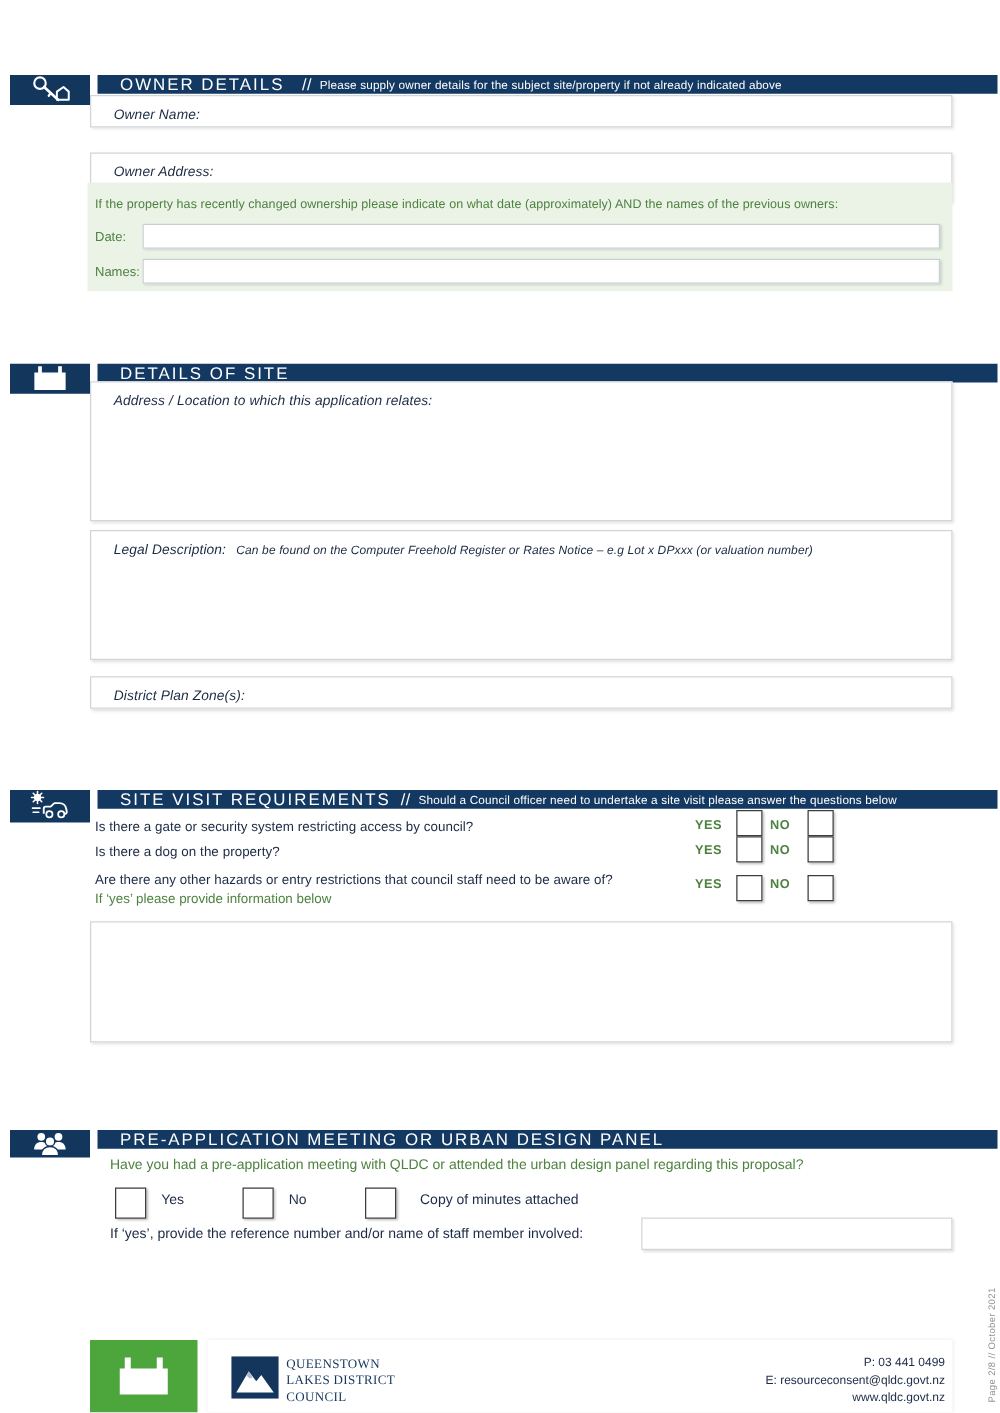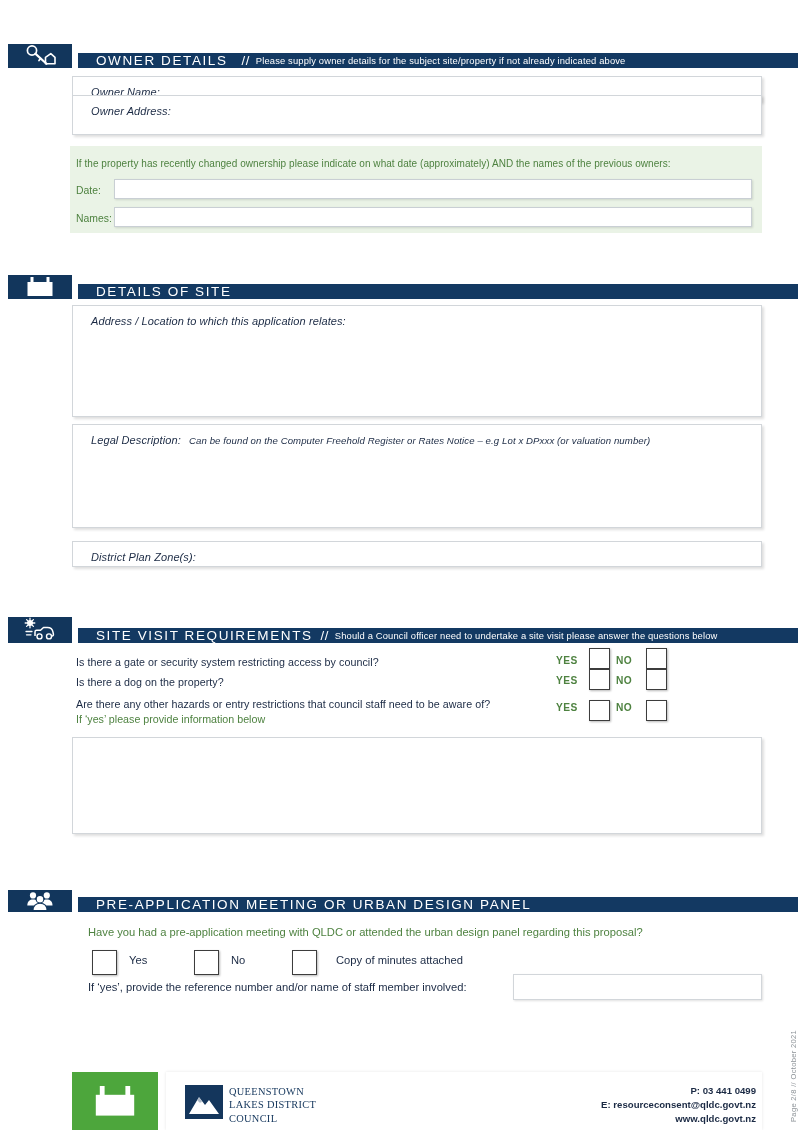--- a/index.html
+++ b/index.html
@@ -16,8 +16,9 @@
   .sec-head {
     position: absolute;
     display: flex;
-    align-items: flex-end;
+    align-items: flex-start;
     height: 30px;
+    margin-top: 22px;
   }
   .sec-icon {
     width: 64px;

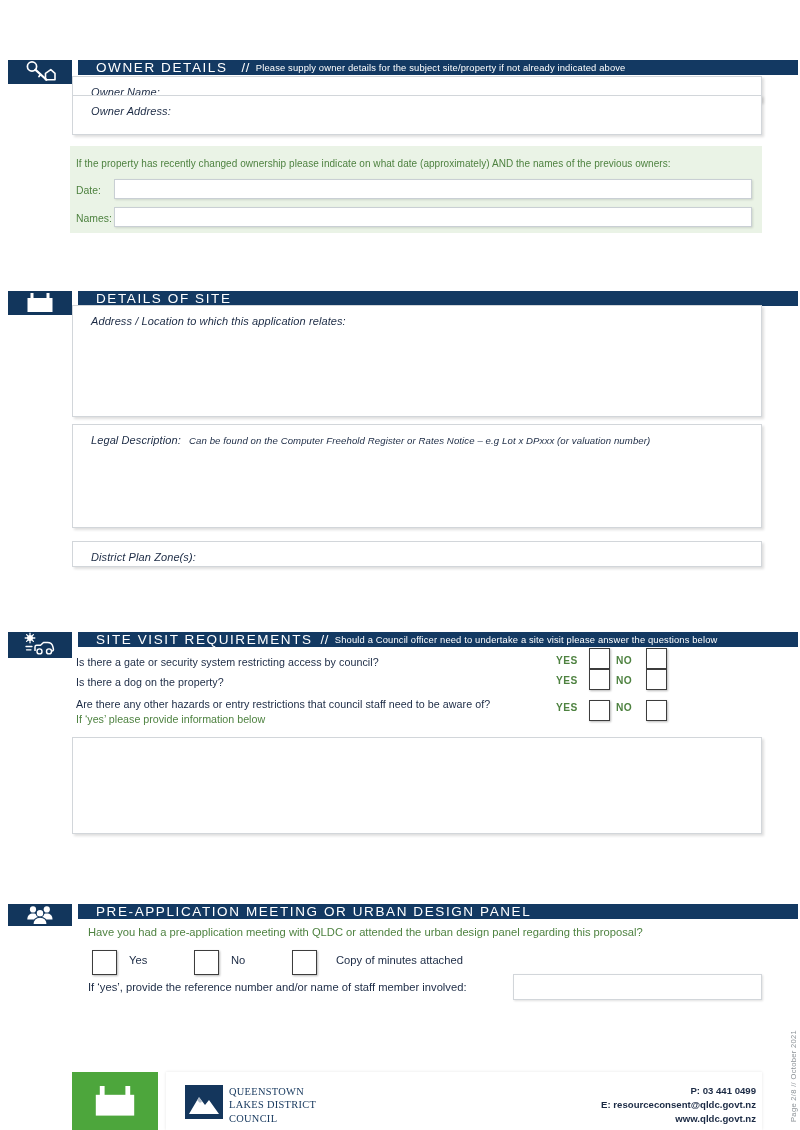--- a/index.html
+++ b/index.html
@@ -212,7 +212,7 @@
   <div class="fbox" style="left:72px; top:76px; width:690px; height:26px;">
     <span class="lab">Owner Name:</span>
   </div>
-  <div class="fbox" style="left:72px; top:95px; width:690px; height:40px;">
+  <div class="fbox" style="left:72px; top:122px; width:690px; height:40px;">
     <span class="lab">Owner Address:</span>
   </div>
 

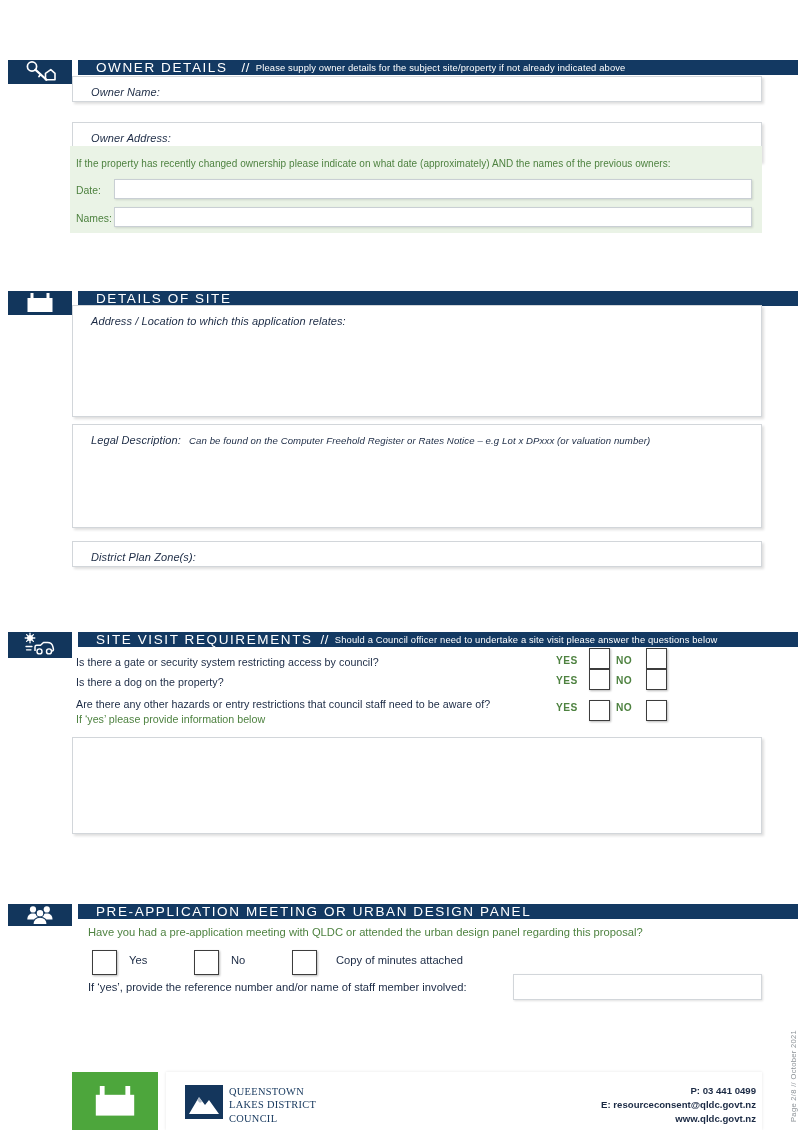--- a/index.html
+++ b/index.html
@@ -346,7 +346,7 @@
   </div>
 
 
-  <div class="contact" style="right:44px; top:1084px;font-weight:bold;">
+  <div class="contact" style="right:44px; top:1084px;">
     <div>P: 03 441 0499</div>
     <div>E: resourceconsent@qldc.govt.nz</div>
     <div>www.qldc.govt.nz</div>

